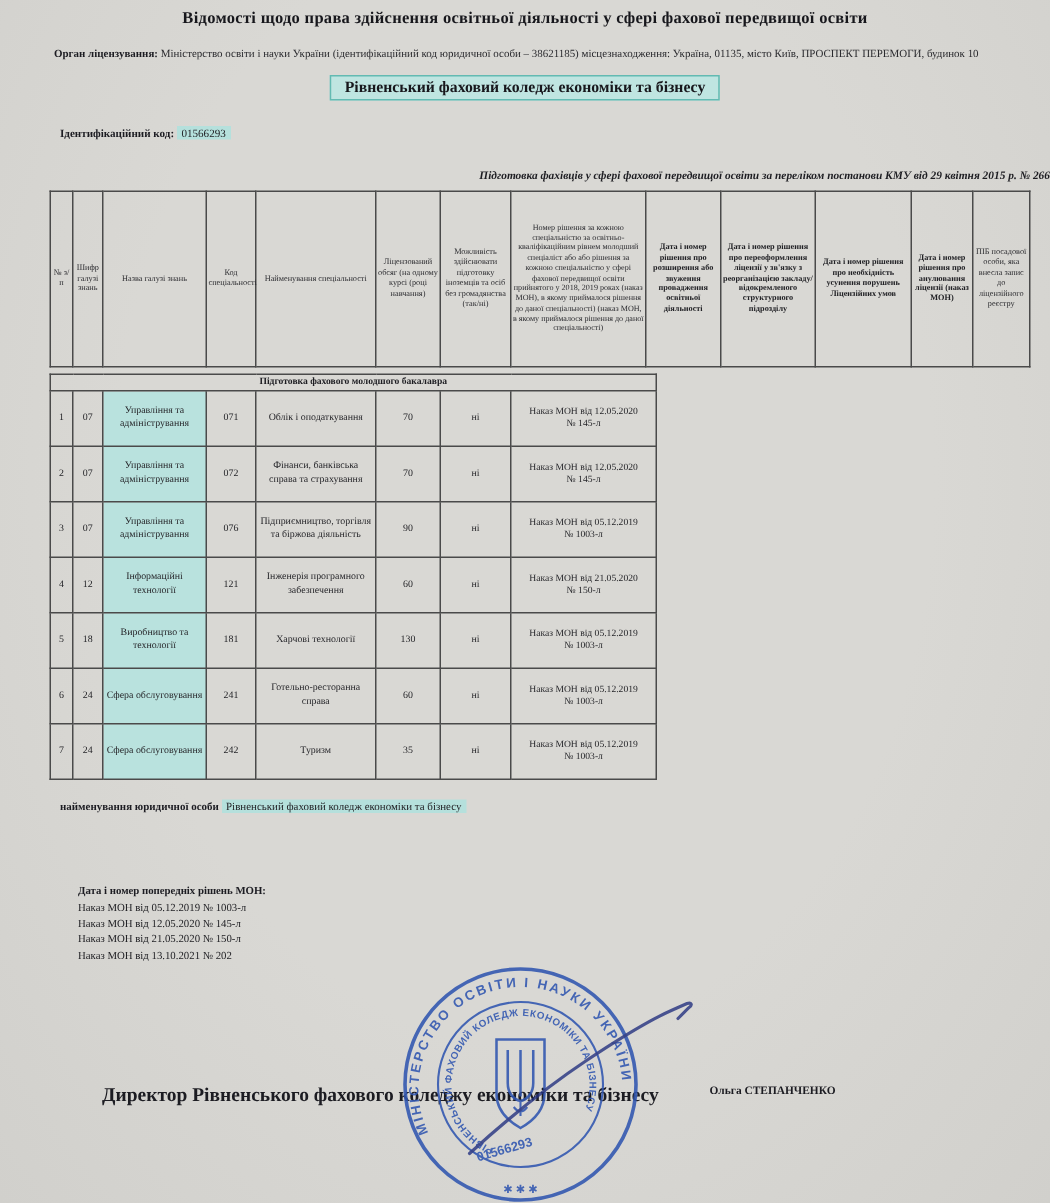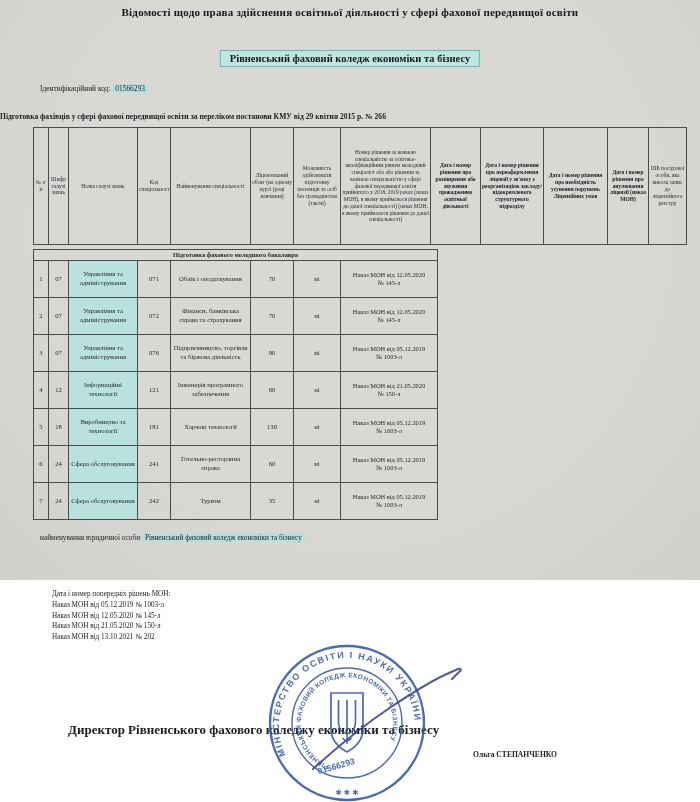--- a/index.html
+++ b/index.html
@@ -4,7 +4,7 @@
 <style>
   html,body{margin:0;padding:0;}
   body{width:700px;height:802px;overflow:hidden;font-family:"Liberation Serif","DejaVu Serif",serif;}
-  .page{position:relative;width:700px;height:580px;
+  .page{position:relative;width:700px;height:802px;
         background:radial-gradient(ellipse at 50% 40%, #d9d8d4 55%, #d1d0cc 100%);
         color:#232327;}
   .title{position:absolute;top:6px;left:0;width:100%;text-align:center;

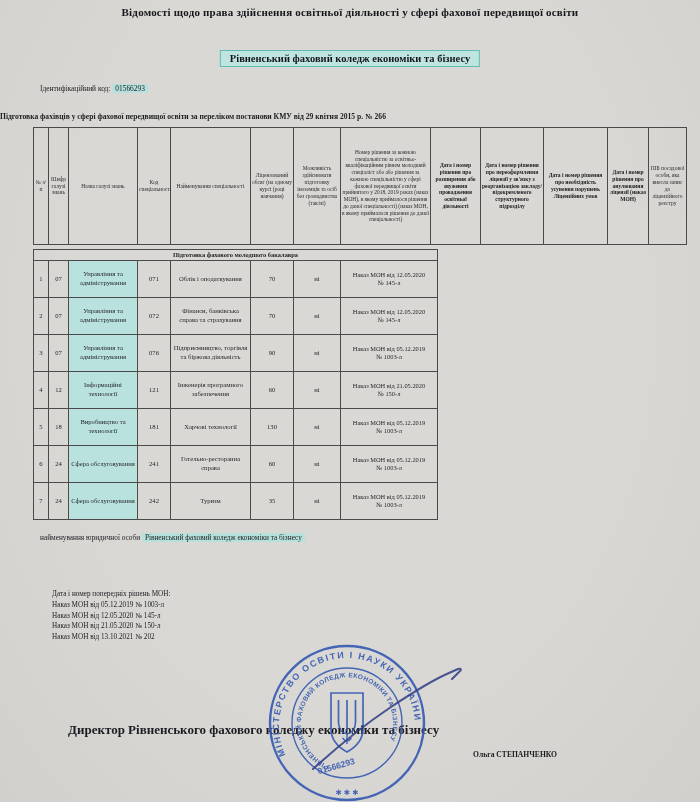--- a/index.html
+++ b/index.html
@@ -50,6 +50,10 @@
 
   <div class="title">Відомості щодо права здійснення освітньої діяльності  у сфері фахової передвищої освіти</div>
 
+  <div class="orgline">
+    <b>Орган ліцензування:</b>
+    <span>Міністерство освіти і науки України (ідентифікаційний код юридичної особи – 38621185) місцезнаходження: Україна, 01135, місто Київ, ПРОСПЕКТ ПЕРЕМОГИ, будинок 10</span>
+  </div>
 
   <div class="inst">Рівненський фаховий коледж економіки та бізнесу</div>
 

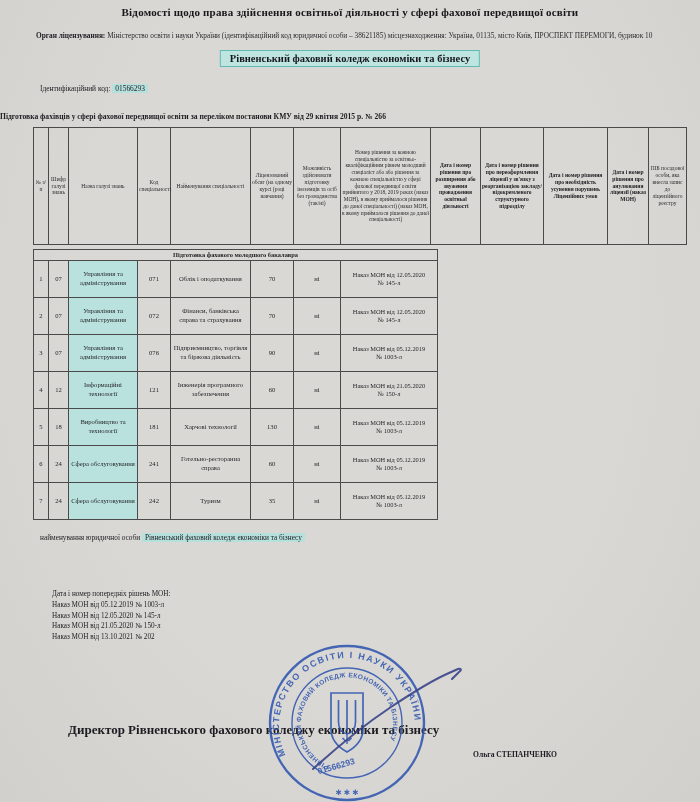--- a/index.html
+++ b/index.html
@@ -16,7 +16,7 @@
         background:#bfe5e1;border:1px solid #63bab2;padding:2px 9px;white-space:nowrap;}
   .idline{position:absolute;top:84px;left:40px;font-size:7.4px;}
   .locline{position:absolute;top:95px;left:40px;font-size:7.4px;}
-  .lbl{font-weight:normal;color:#1c1c22;}
+  .lbl{font-weight:bold;color:#1c1c22;}
   .hl{background:#b5e0dc;padding:0 3px;}
   .caption{position:absolute;top:112px;left:0;width:100%;text-align:left;
            font-size:7.6px;font-weight:bold;color:#1d1d22;}

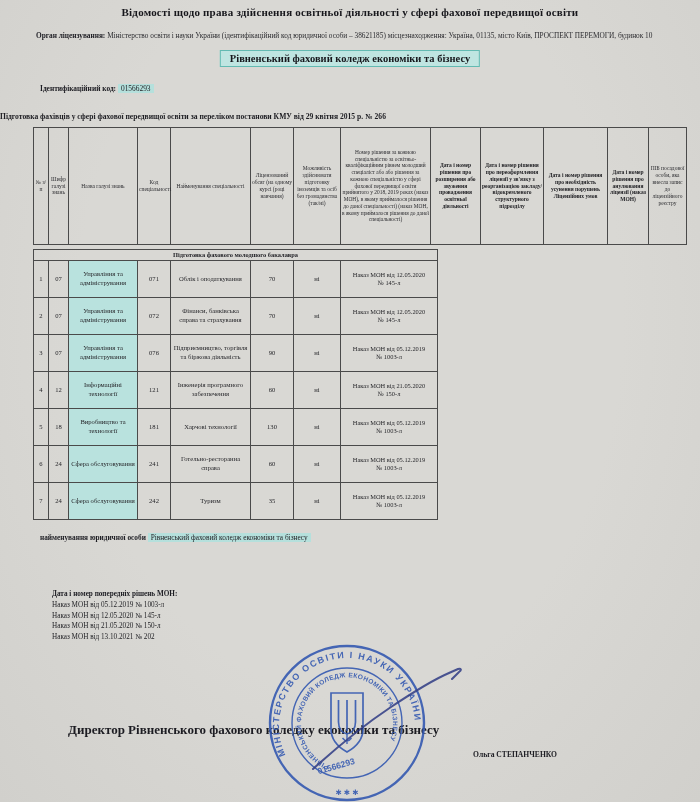--- a/index.html
+++ b/index.html
@@ -18,8 +18,8 @@
   .locline{position:absolute;top:95px;left:40px;font-size:7.4px;}
   .lbl{font-weight:bold;color:#1c1c22;}
   .hl{background:#b5e0dc;padding:0 3px;}
-  .caption{position:absolute;top:112px;left:0;width:100%;text-align:left;
-           font-size:7.6px;font-weight:bold;color:#1d1d22;}
+  .caption{position:absolute;top:112px;left:0;width:100%;text-align:right;
+           font-size:7.6px;font-style:italic;font-weight:bold;color:#1d1d22;}
   table{border-collapse:collapse;table-layout:fixed;}
   .hdr-table{position:absolute;top:127px;left:33px;width:653px;height:118px;
              border:1.5px solid #4a4a4a;}

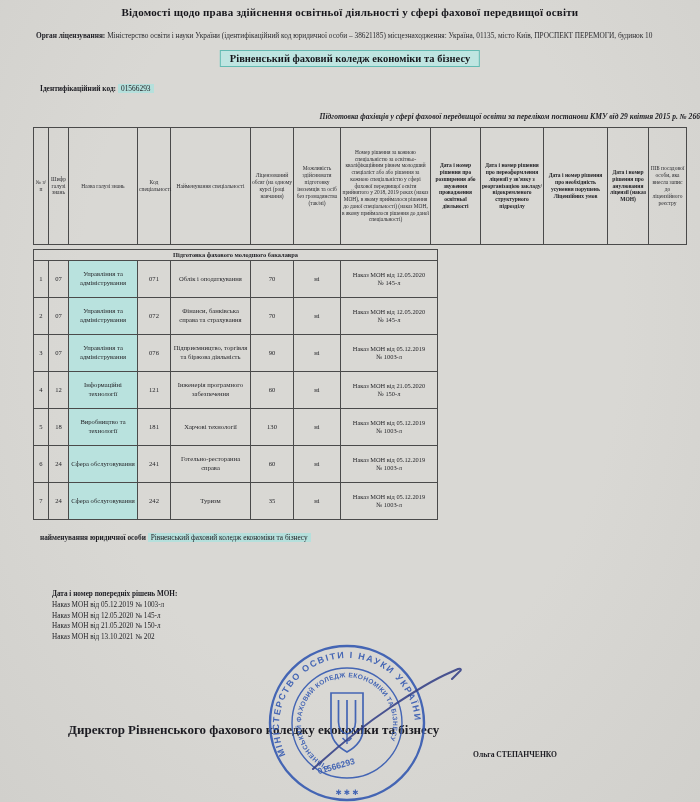--- a/index.html
+++ b/index.html
@@ -40,7 +40,7 @@
   .footer2{position:absolute;top:589px;left:40px;font-size:7.2px;line-height:1.5;margin-left:12px;}
   .sign-row{position:absolute;top:722px;left:0;width:100%;}
   .sign-left{position:absolute;left:68px;top:0;font-size:13px;font-weight:bold;color:#1c1c22;}
-  .sign-right{position:absolute;left:473px;top:0;font-size:7.6px;font-weight:bold;color:#1c1c22;margin-top:28px;}
+  .sign-right{position:absolute;left:473px;top:0;font-size:7.6px;font-weight:bold;color:#1c1c22;}
   .stamp{position:absolute;left:240px;top:645px;width:240px;height:157px;overflow:visible;z-index:5;}
 </style>
 </head>

